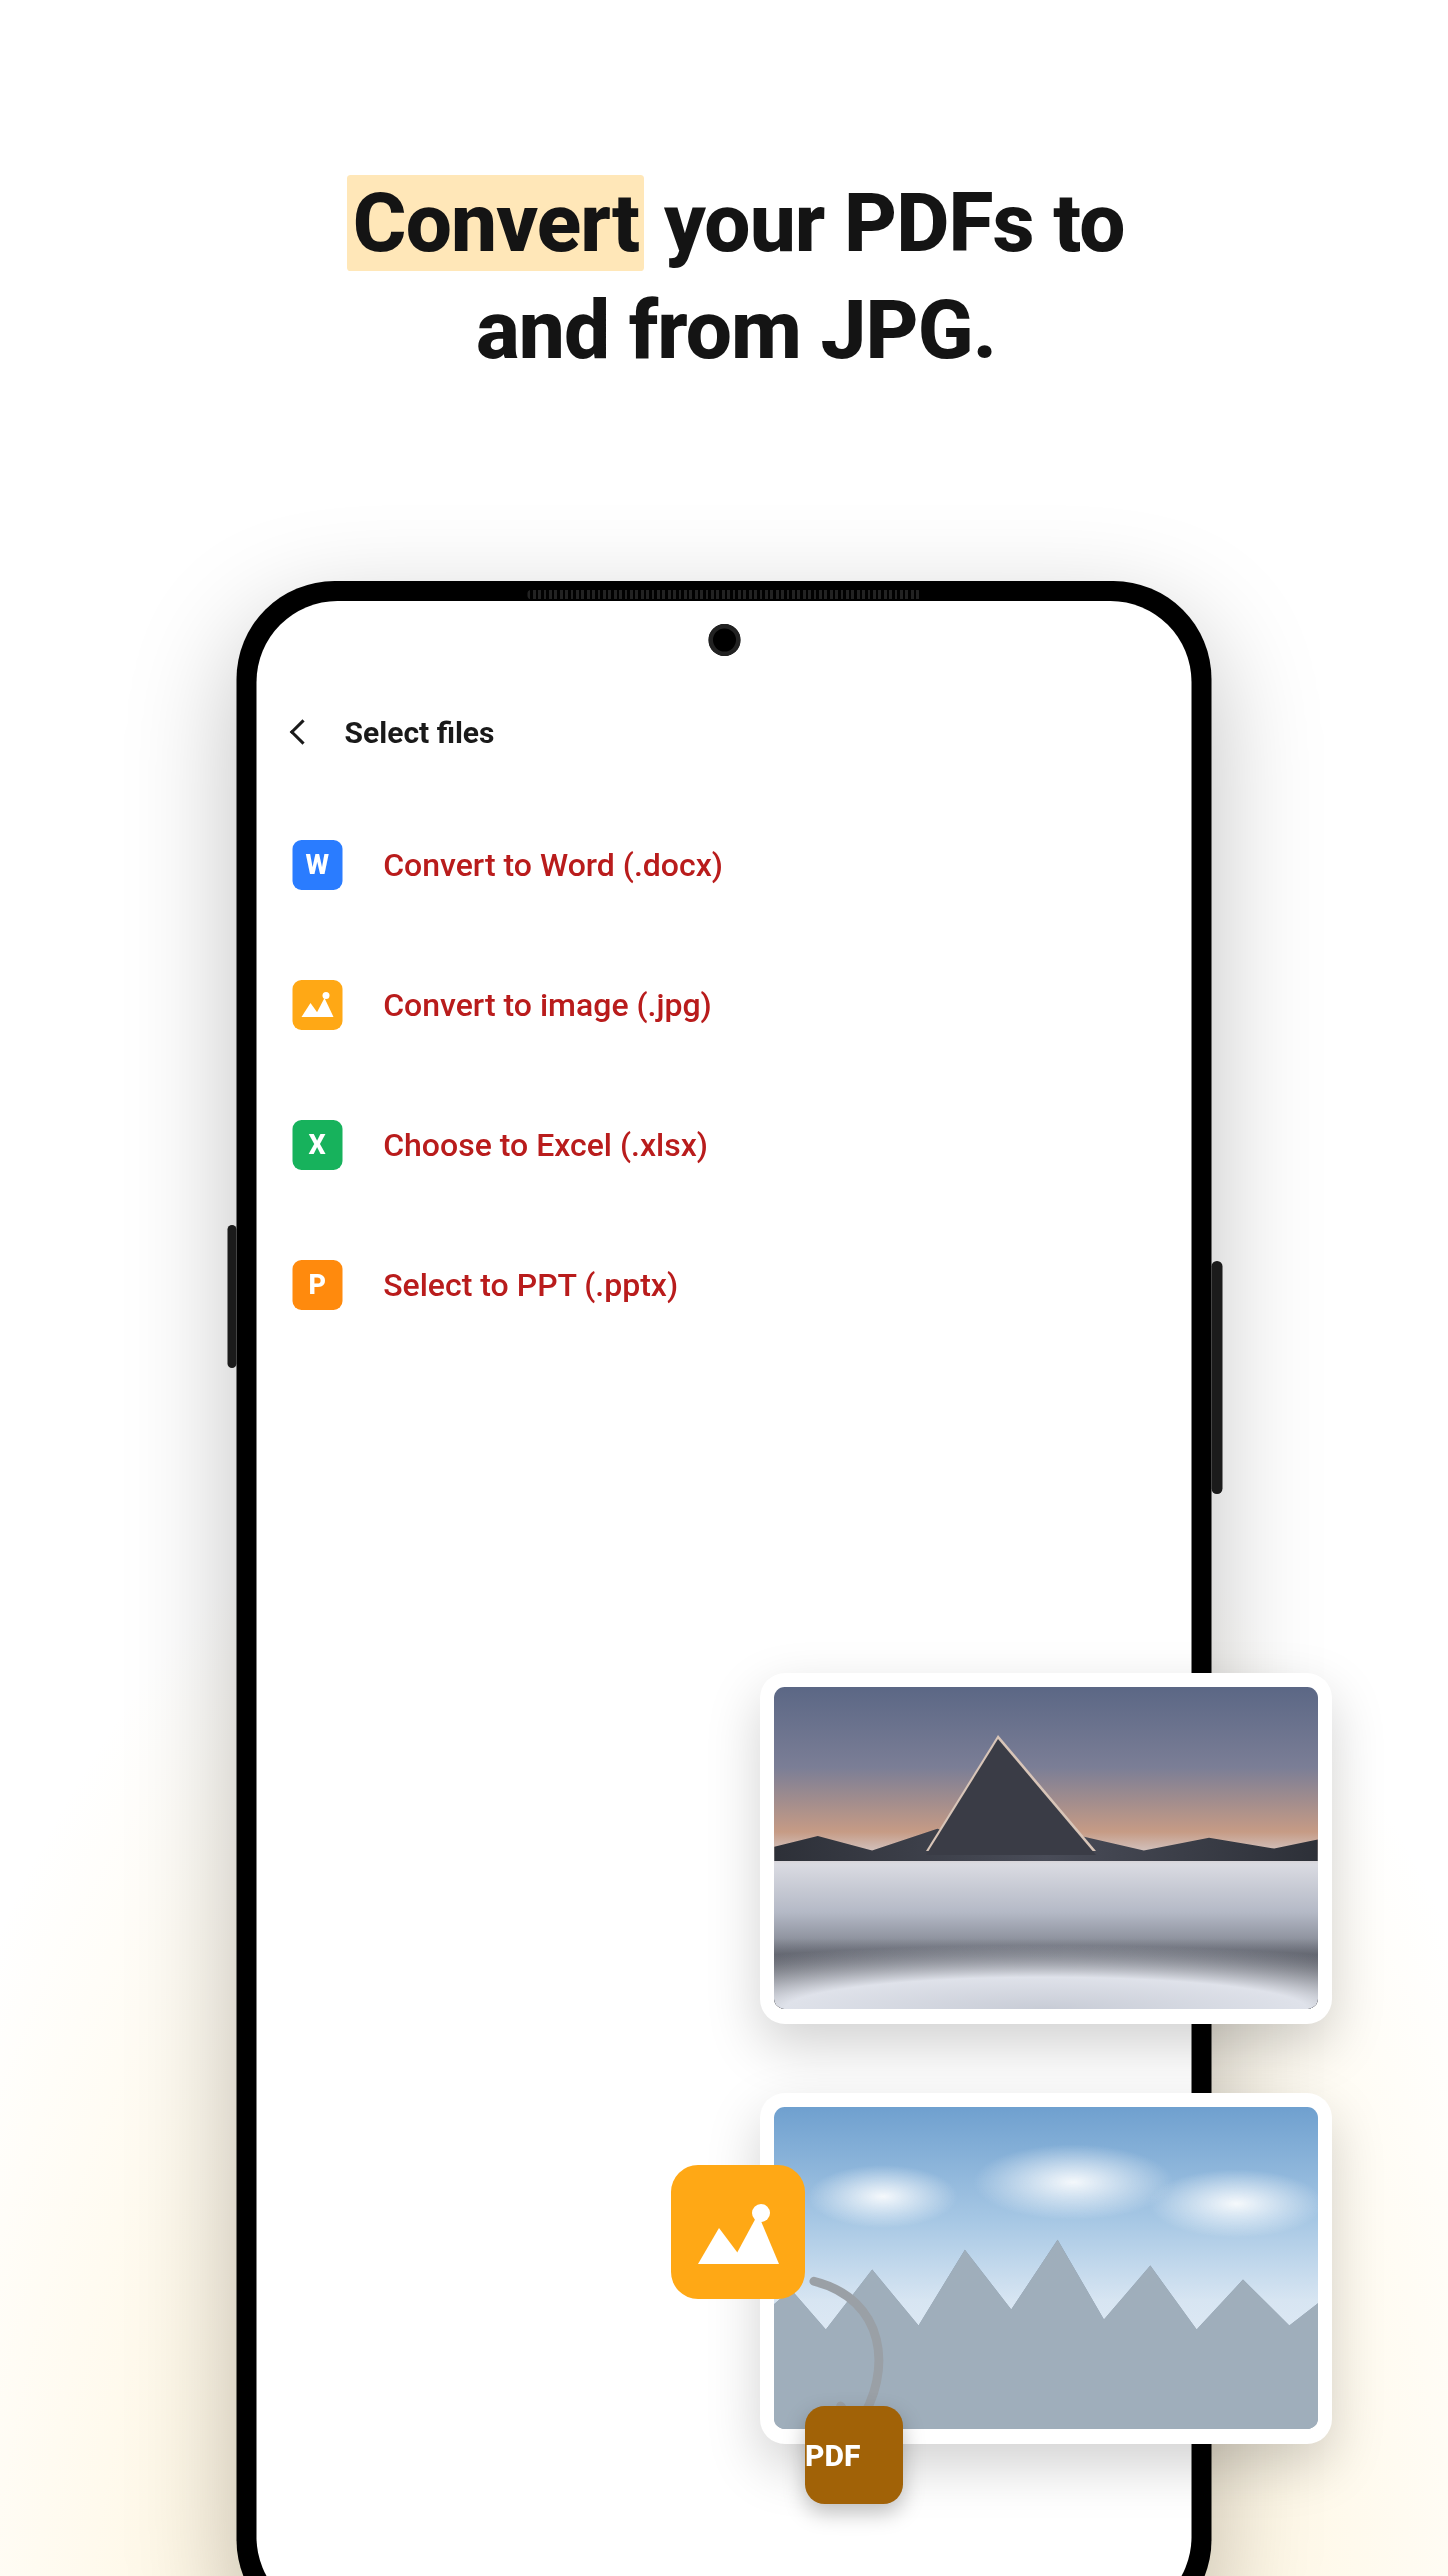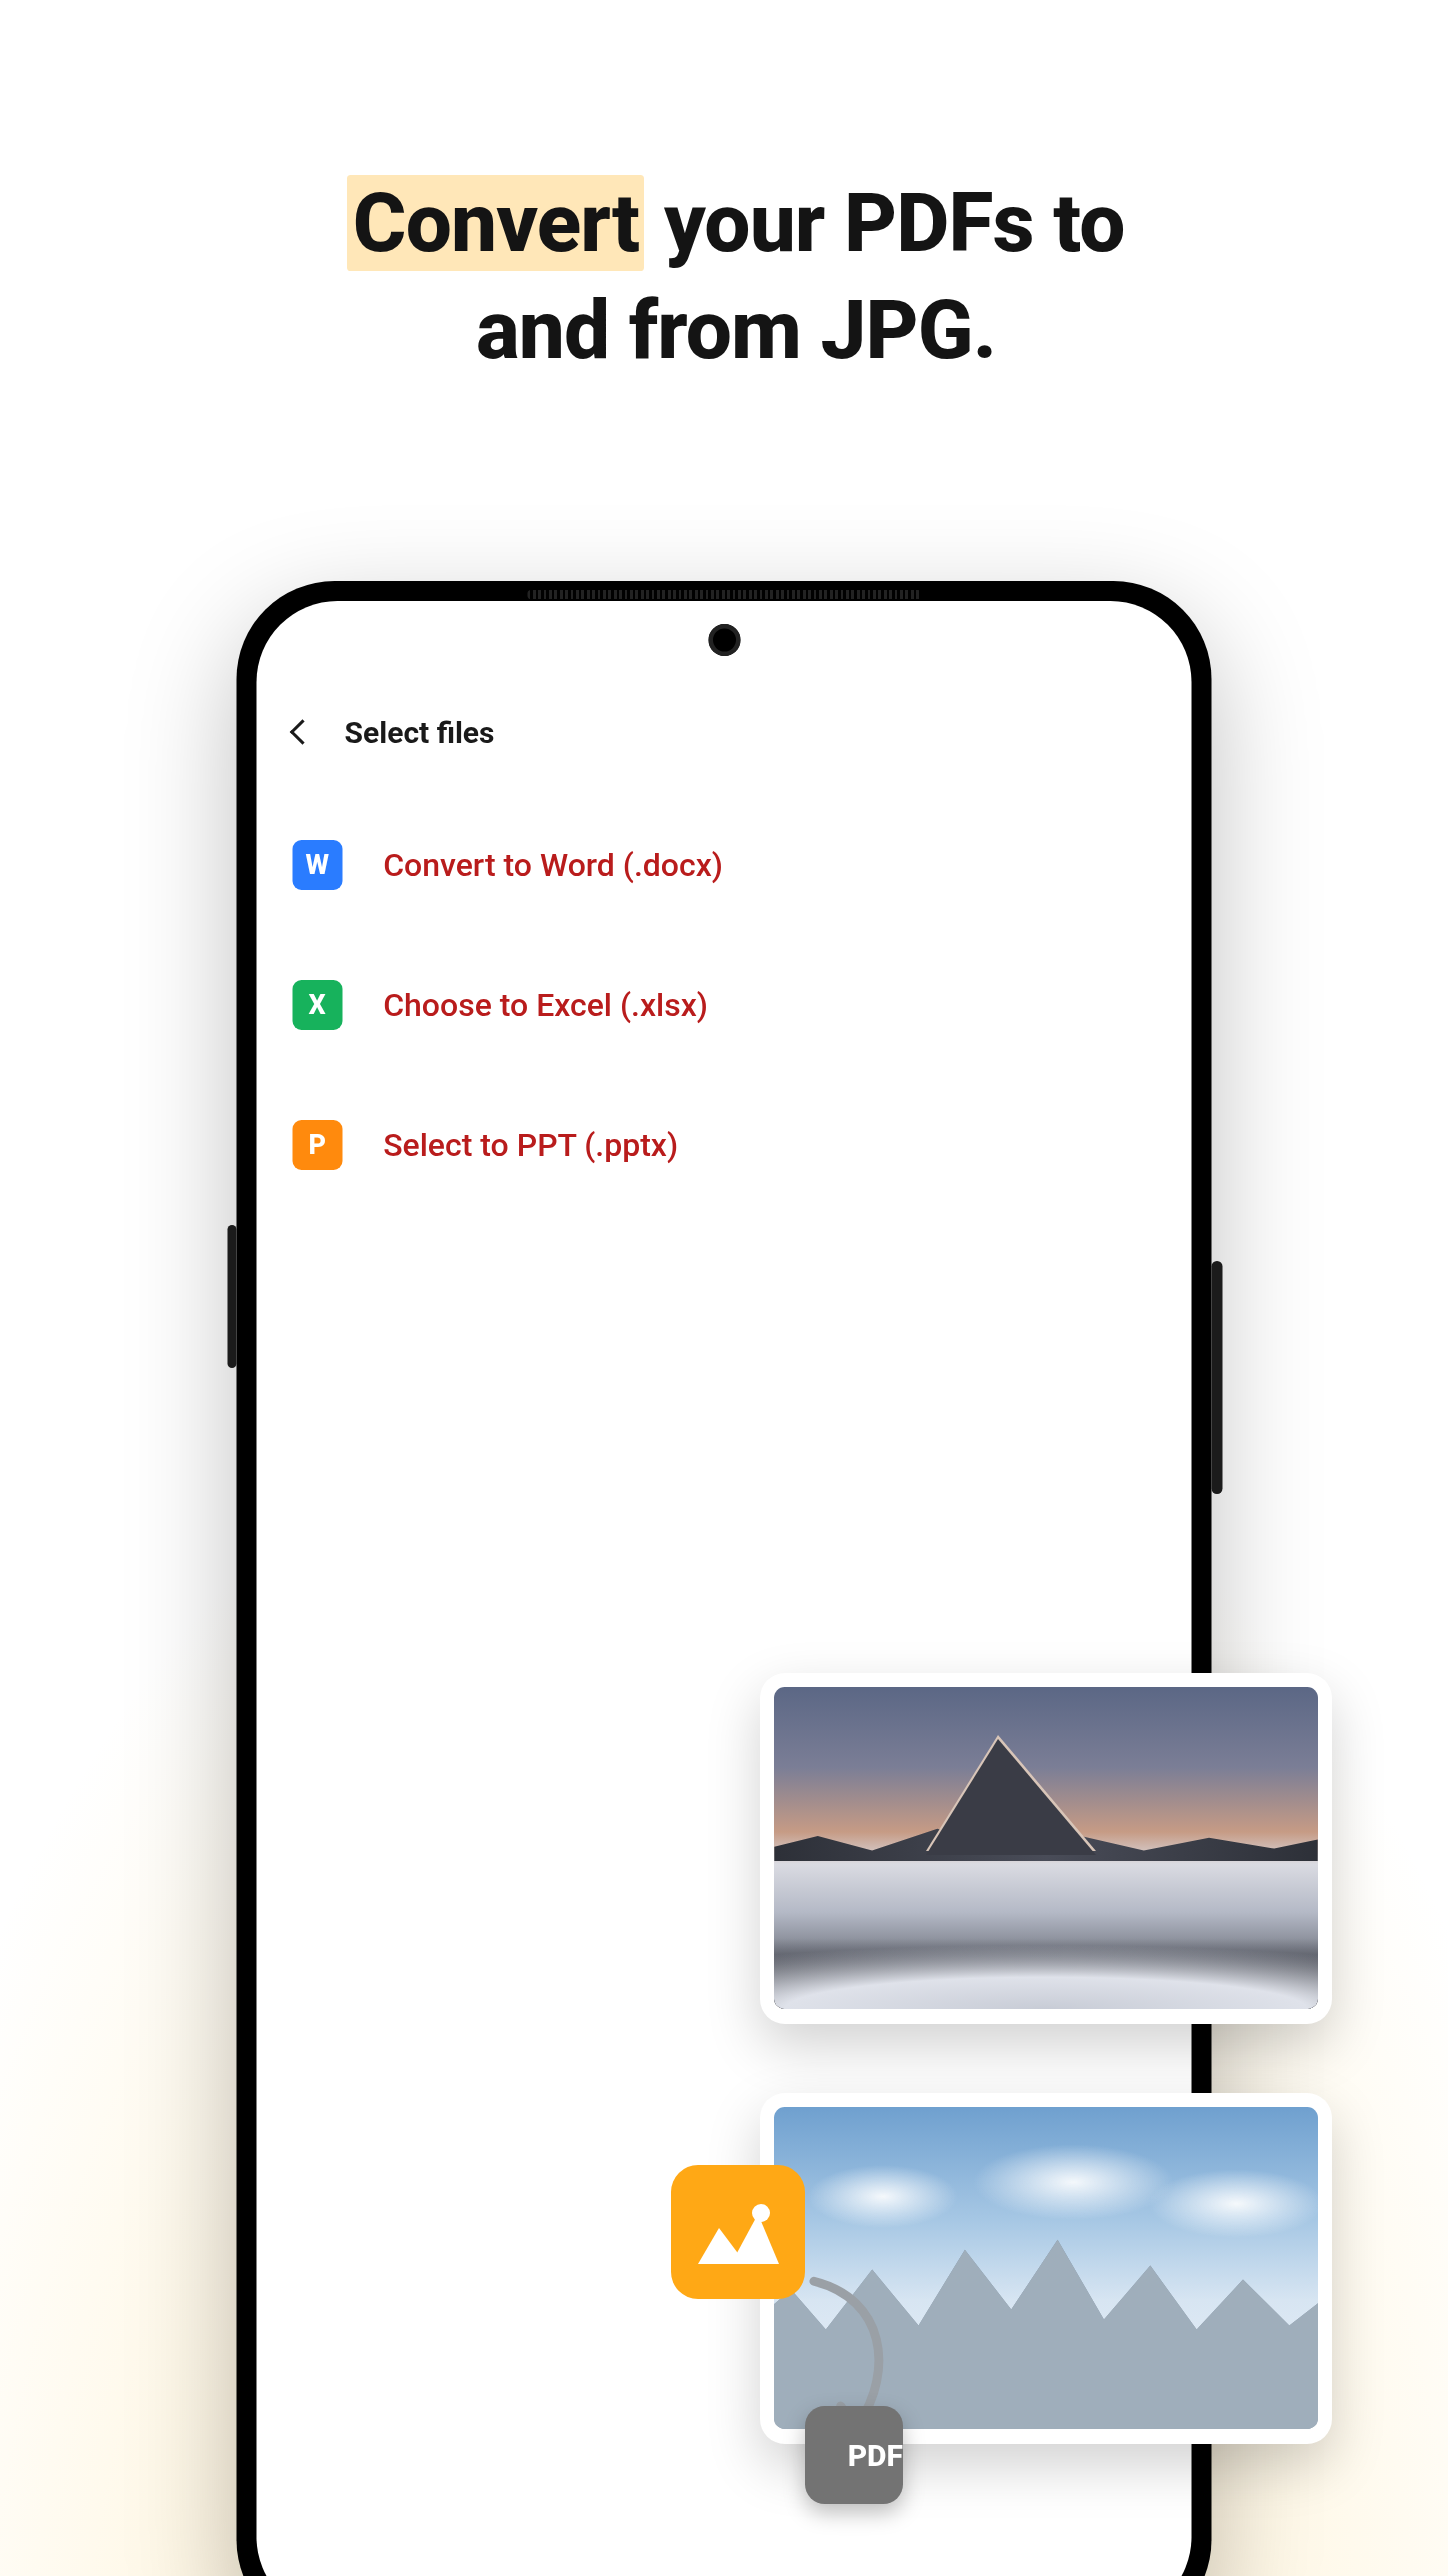--- a/index.html
+++ b/index.html
@@ -318,6 +318,14 @@
         <div class="opt-label">Convert to Word (.docx)</div>
       </div>
 
+      <div class="option">
+        <div class="opt-icon image">
+          <div class="img-glyph">
+              <span class="dot"></span>
+            </div>
+        </div>
+        <div class="opt-label">Convert to image (.jpg)</div>
+      </div>
 
       <div class="option">
         <div class="opt-icon excel">X</div>

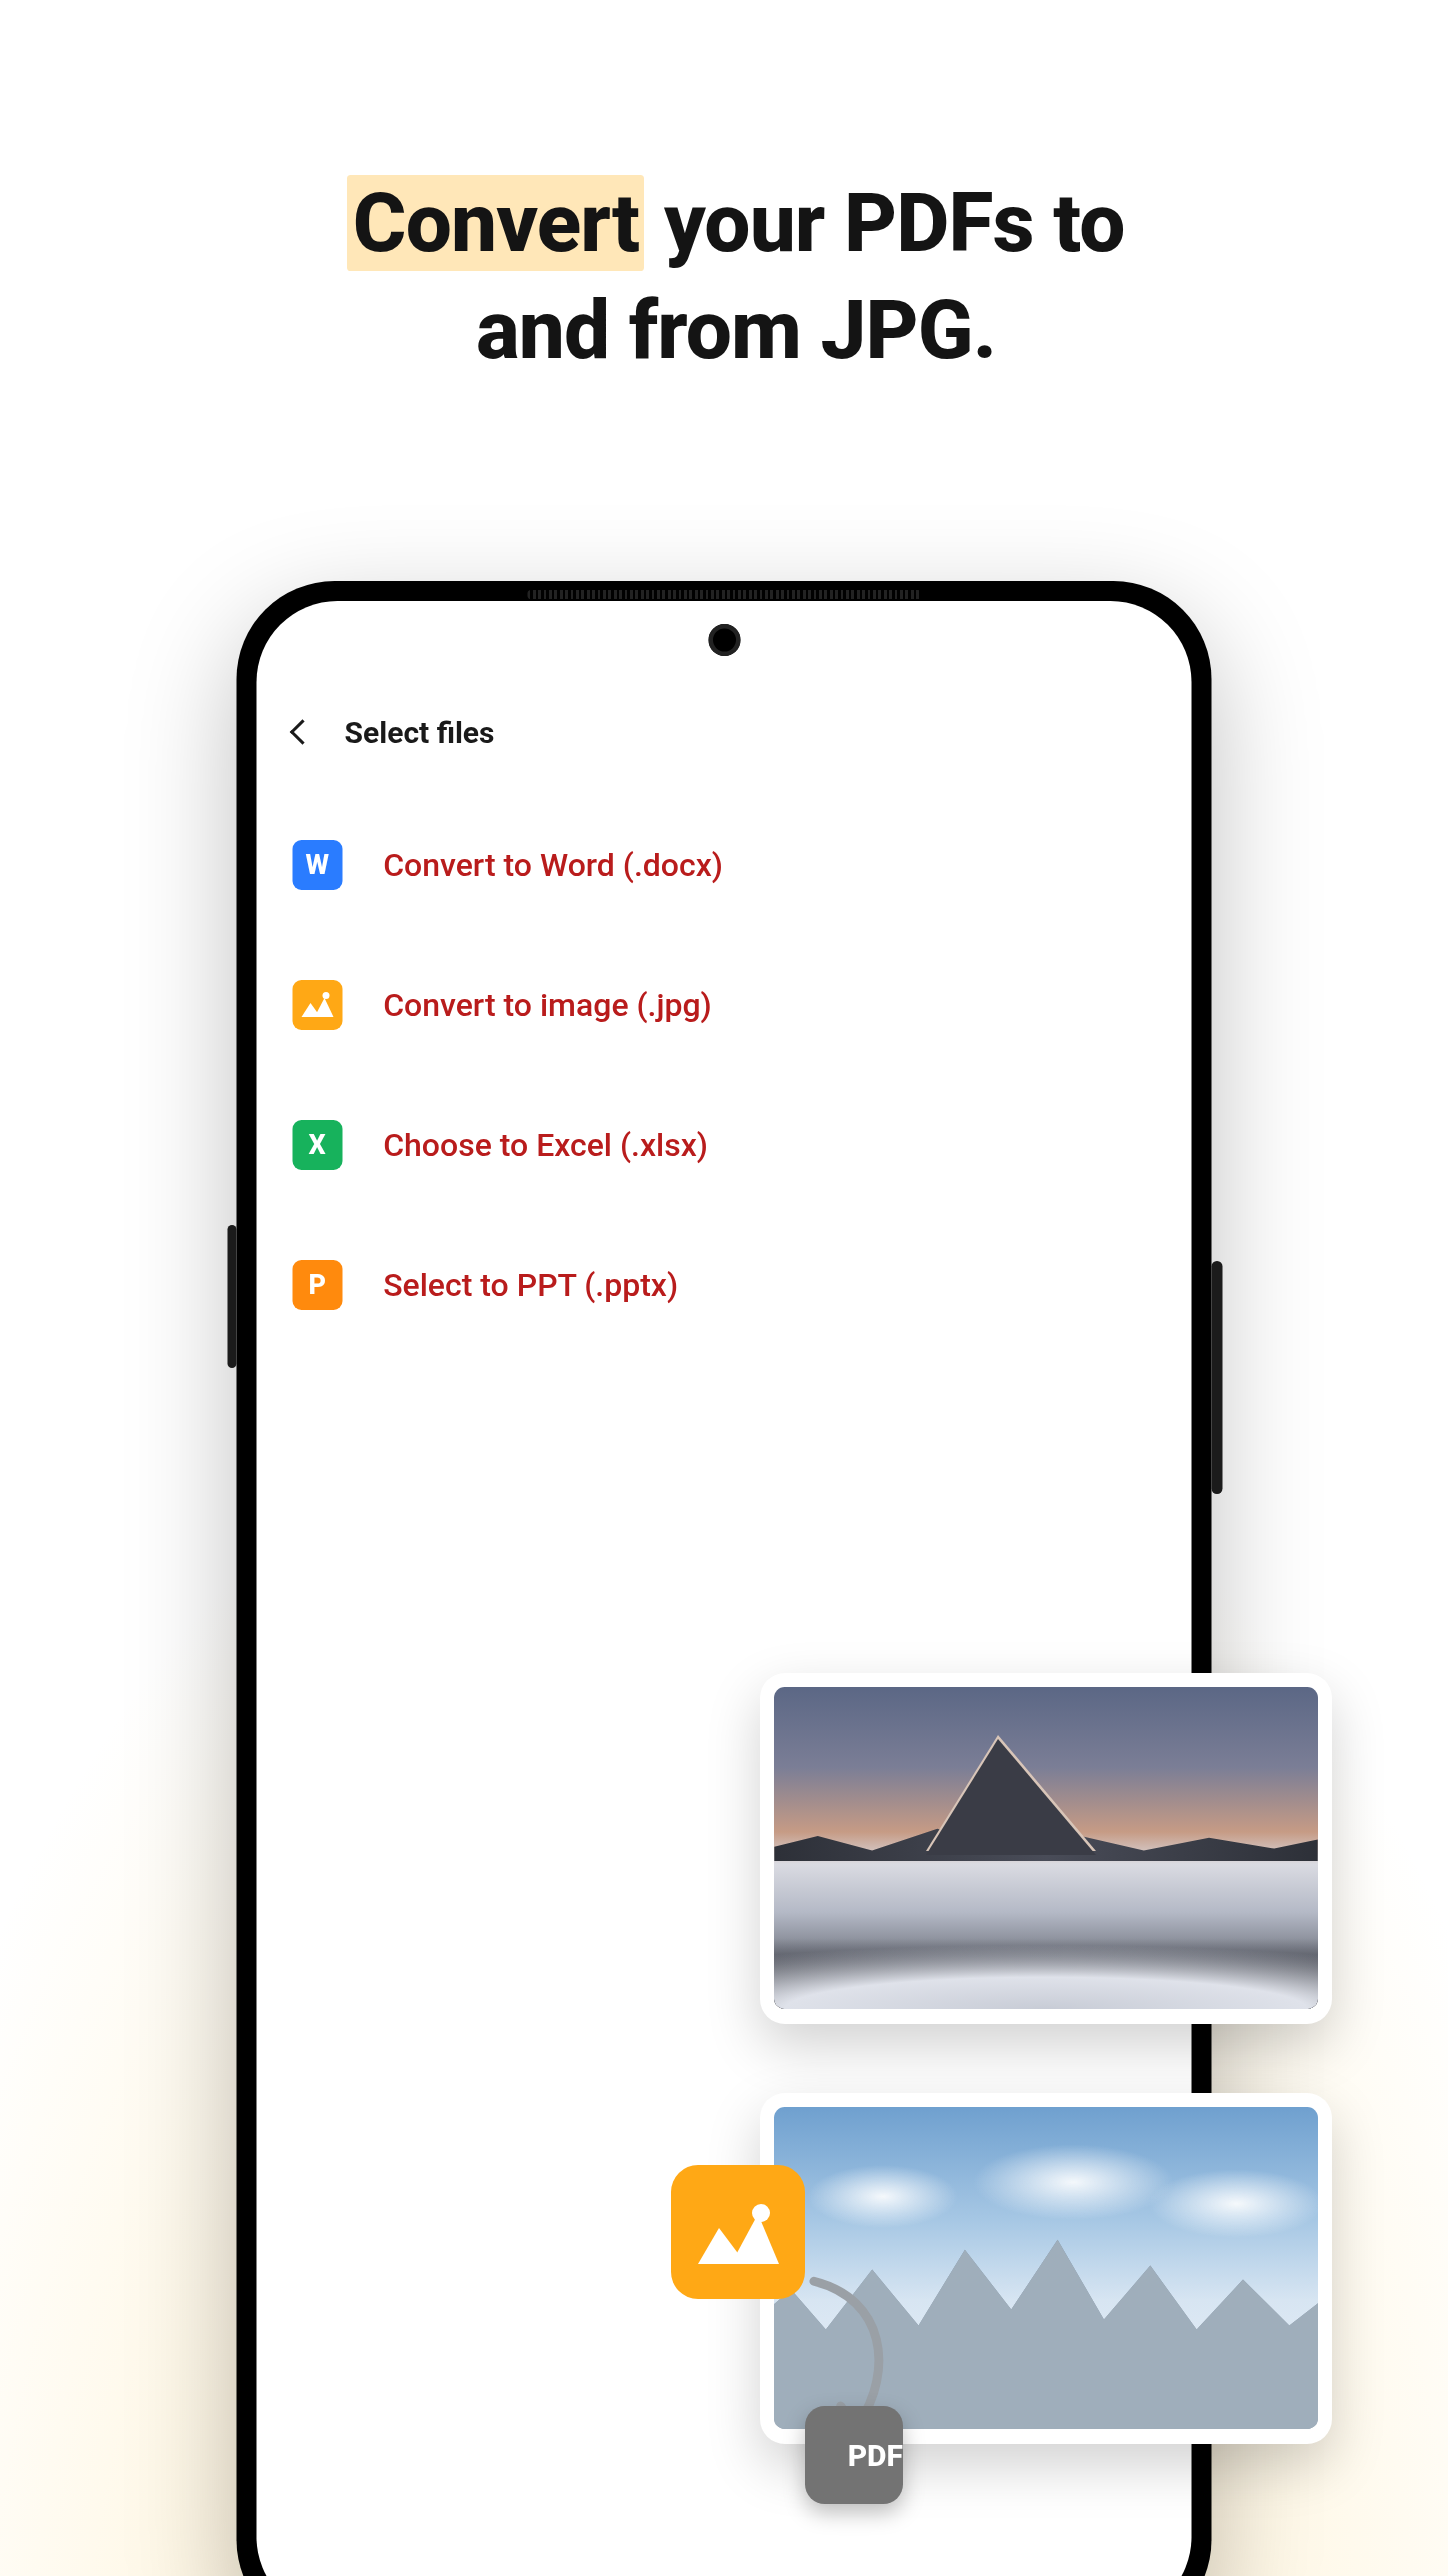--- a/index.html
+++ b/index.html
@@ -279,9 +279,9 @@
     position: absolute;
     top: 2406px; left: 805px;
     width: 98px; height: 98px;
-    background: #737373;
+    background: #a16207;
     border-radius: 19.7px;
-    display:flex;align-items:center;justify-content:flex-end;
+    display:flex;align-items:center;justify-content:flex-start;
     color:#fff; font-weight:800; font-size:30px;
     z-index: 22;
     box-shadow: 0 9px 21.5px rgba(0,0,0,0.25);

